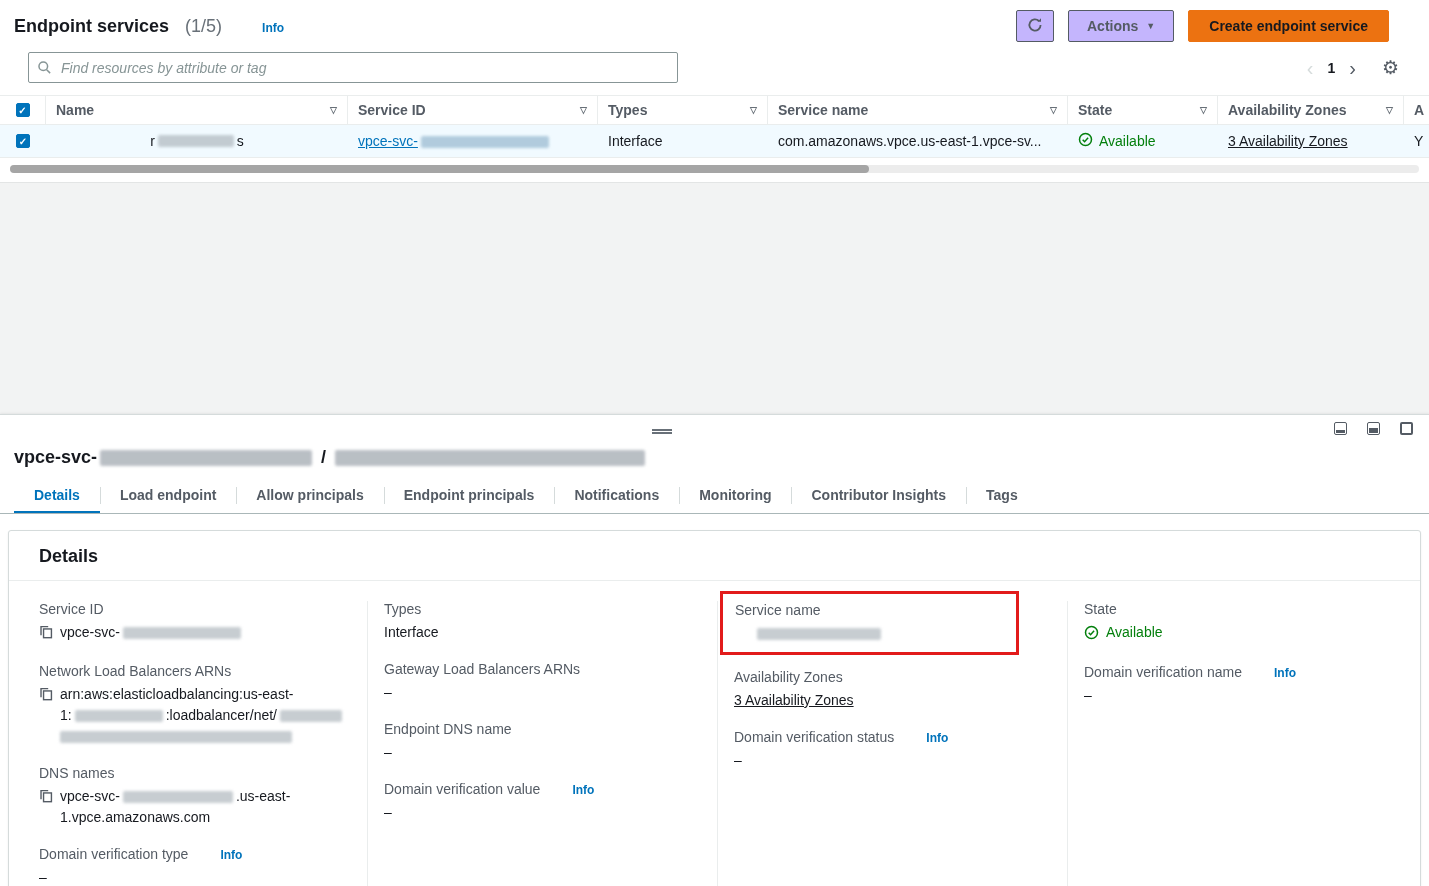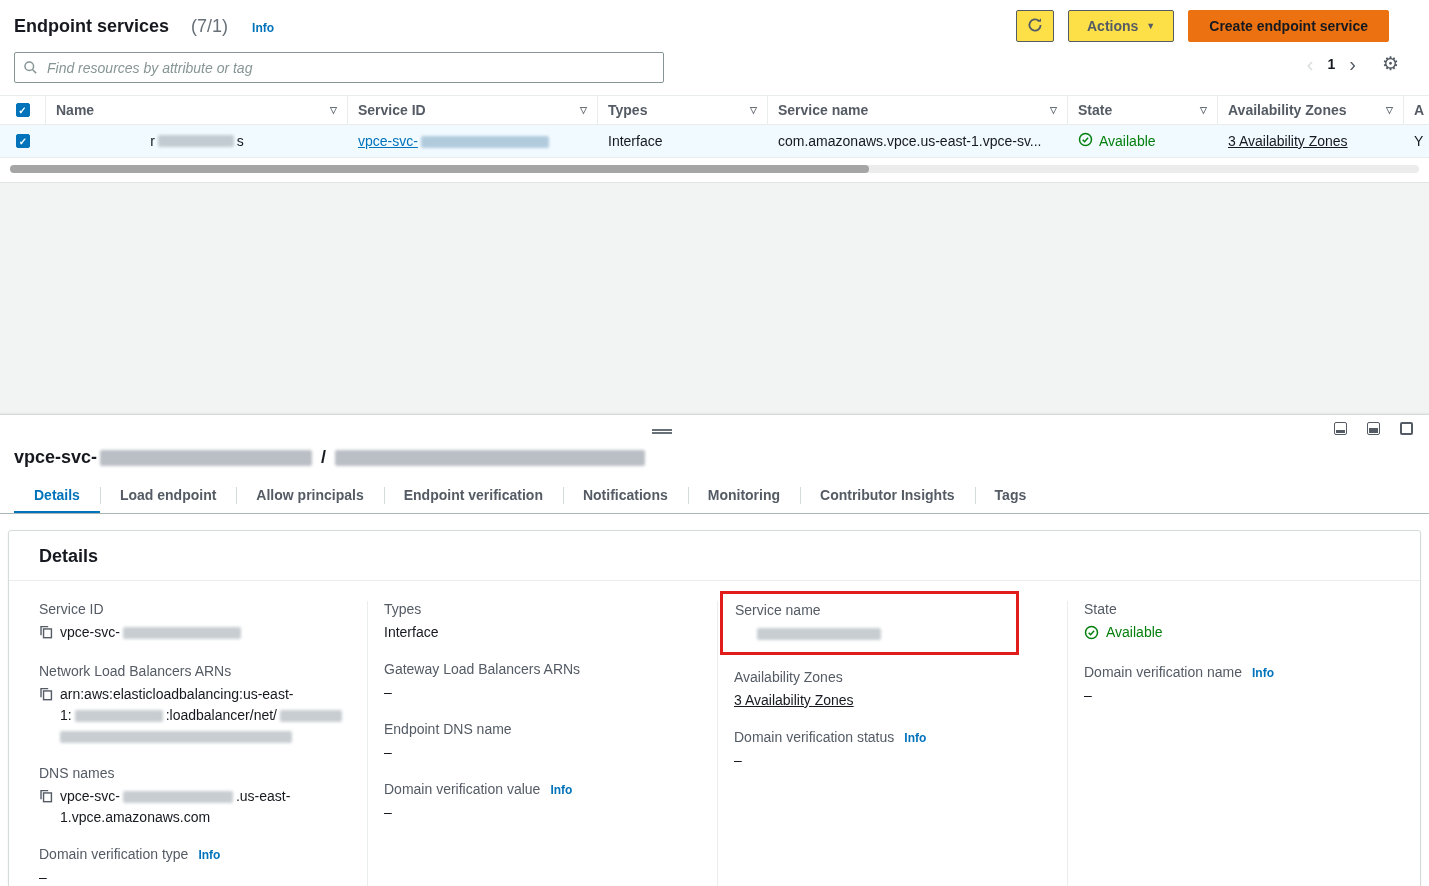--- a/index.html
+++ b/index.html
@@ -9,7 +9,7 @@
   
   .top-section { background: #fff; }
   .header-row { display: flex; justify-content: space-between; align-items: center; padding: 10px 14px 6px 14px; }
-  .page-title { font-size: 18px; font-weight: bold; color: #16191f; display: flex; align-items: baseline; gap: 22px; justify-content: center; }
+  .page-title { font-size: 18px; font-weight: bold; color: #16191f; display: flex; align-items: baseline; gap: 16px; justify-content: center; }
   .page-title .count { color: #687078; font-weight: normal; font-size: 18px; }
   .info-link { color: #0073bb; font-size: 12px; font-weight: bold; text-decoration: none; margin-left: 2px; cursor: pointer; }
   .header-actions { display: flex; align-items: center; gap: 14px; padding-right: 26px; }

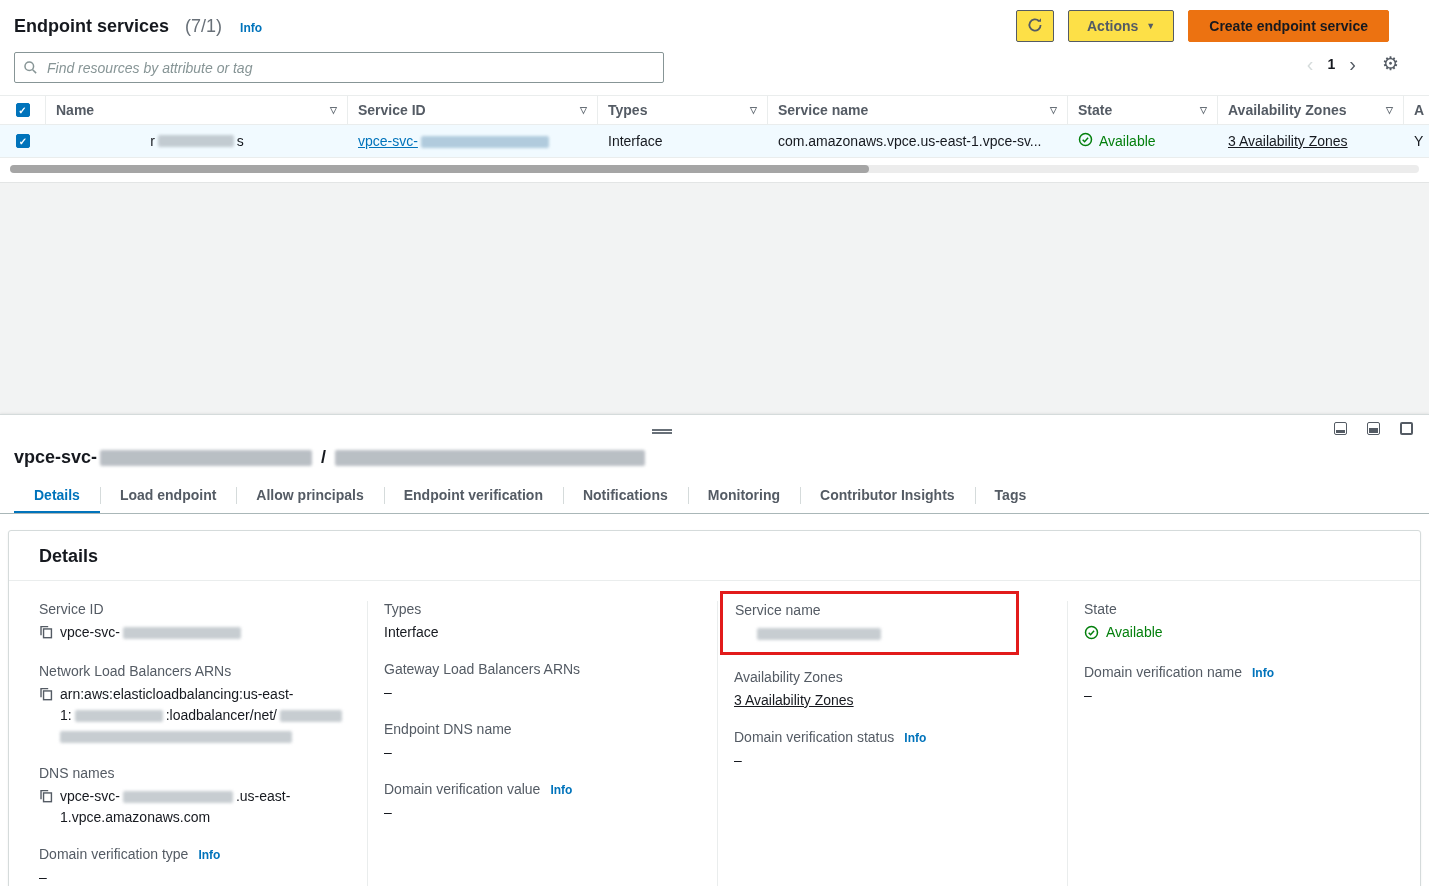--- a/index.html
+++ b/index.html
@@ -99,7 +99,7 @@
     <div class="header-row">
       <div class="page-title">
         <span>Endpoint services</span>
-        <span class="count">(7/1)</span>
+        <span class="count">(1/5)</span>
         <a class="info-link">Info</a>
       </div>
       <div class="header-actions">

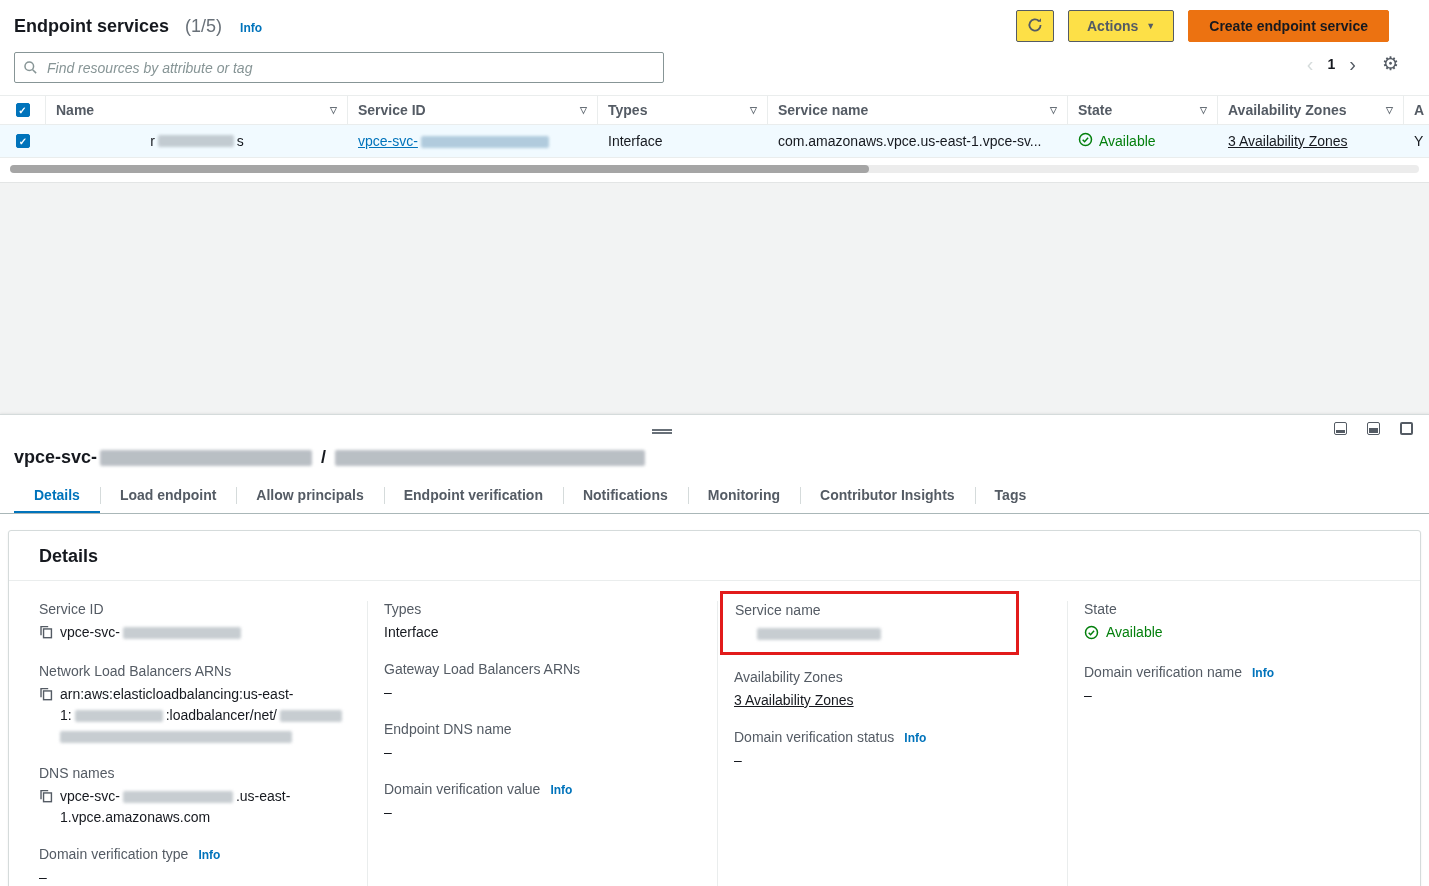--- a/index.html
+++ b/index.html
@@ -11,7 +11,7 @@
   .header-row { display: flex; justify-content: space-between; align-items: center; padding: 10px 14px 6px 14px; }
   .page-title { font-size: 18px; font-weight: bold; color: #16191f; display: flex; align-items: baseline; gap: 16px; justify-content: center; }
   .page-title .count { color: #687078; font-weight: normal; font-size: 18px; }
-  .info-link { color: #0073bb; font-size: 12px; font-weight: bold; text-decoration: none; margin-left: 2px; cursor: pointer; }
+  .info-link { color: #0073bb; font-size: 12px; font-weight: bold; text-decoration: none; margin-left: 24px; cursor: pointer; }
   .header-actions { display: flex; align-items: center; gap: 14px; padding-right: 26px; }
   .btn { height: 32px; border: 1px solid #545b64; border-radius: 2px; background: #fde047; color: #545b64; font-weight: bold; font-size: 14px; display: inline-flex; align-items: center; justify-content: center; padding: 0 18px; cursor: pointer; font-family: inherit; }
   .btn-icon { width: 38px; padding: 0; }

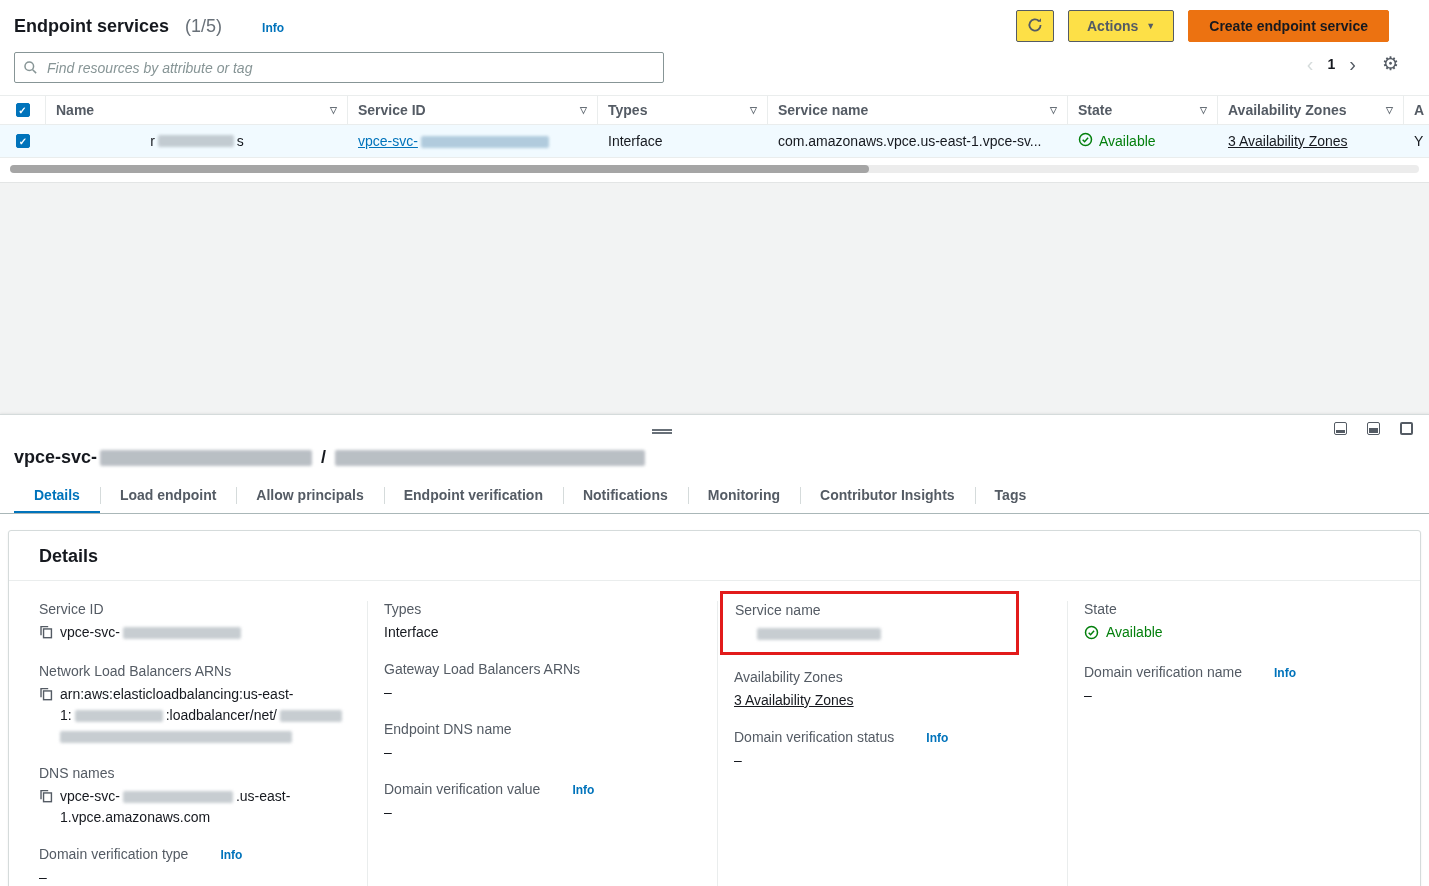--- a/index.html
+++ b/index.html
@@ -13,7 +13,7 @@
   .page-title .count { color: #687078; font-weight: normal; font-size: 18px; }
   .info-link { color: #0073bb; font-size: 12px; font-weight: bold; text-decoration: none; margin-left: 24px; cursor: pointer; }
   .header-actions { display: flex; align-items: center; gap: 14px; padding-right: 26px; }
-  .btn { height: 32px; border: 1px solid #545b64; border-radius: 2px; background: #fde047; color: #545b64; font-weight: bold; font-size: 14px; display: inline-flex; align-items: center; justify-content: center; padding: 0 18px; cursor: pointer; font-family: inherit; }
+  .btn { height: 32px; border: 1px solid #545b64; border-radius: 2px; background: #c4b5fd; color: #545b64; font-weight: bold; font-size: 14px; display: inline-flex; align-items: center; justify-content: center; padding: 0 18px; cursor: pointer; font-family: inherit; }
   .btn-icon { width: 38px; padding: 0; }
   .btn-primary { background: #ec7211; border-color: #ec7211; color: #16191f; padding: 0 20px; }
   .caret { font-size: 9px; margin-left: 8px; }

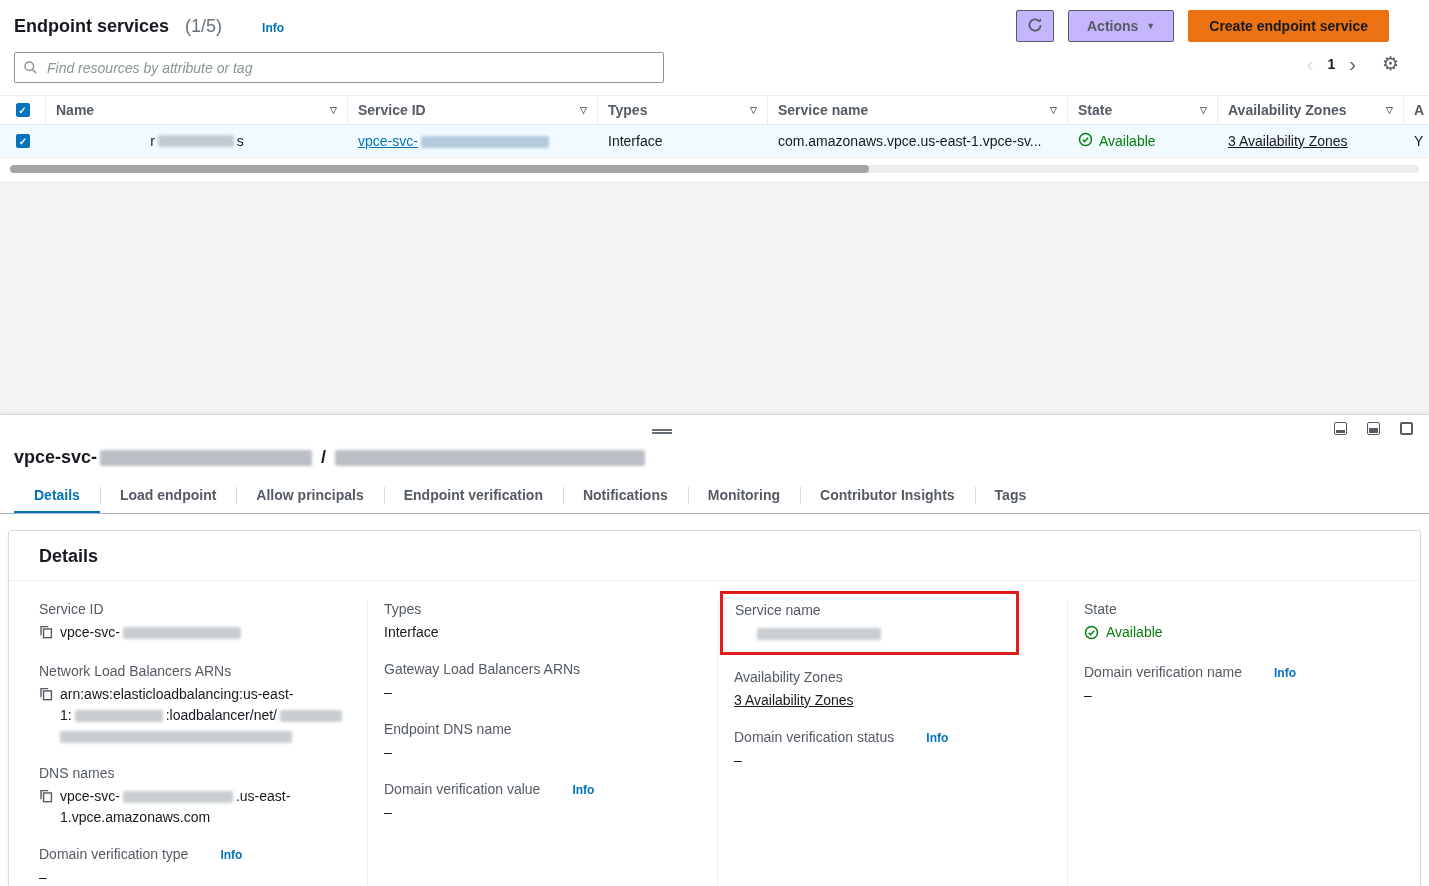--- a/index.html
+++ b/index.html
@@ -18,7 +18,7 @@
   .btn-primary { background: #ec7211; border-color: #ec7211; color: #16191f; padding: 0 20px; }
   .caret { font-size: 9px; margin-left: 8px; }
 
-  .toolbar-row { display: flex; justify-content: space-between; align-items: flex-start; padding: 4px 14px 12px 14px; }
+  .toolbar-row { display: flex; justify-content: space-between; align-items: center; padding: 4px 14px 12px 28px; }
   .search-box { position: relative; width: 650px; }
   .search-box input { width: 100%; height: 31px; border: 1px solid #879596; border-radius: 2px; padding: 0 10px 0 32px; font-size: 14px; font-family: inherit; color: #16191f; outline: none; }
   .search-box input::placeholder { font-style: italic; color: #879596; }

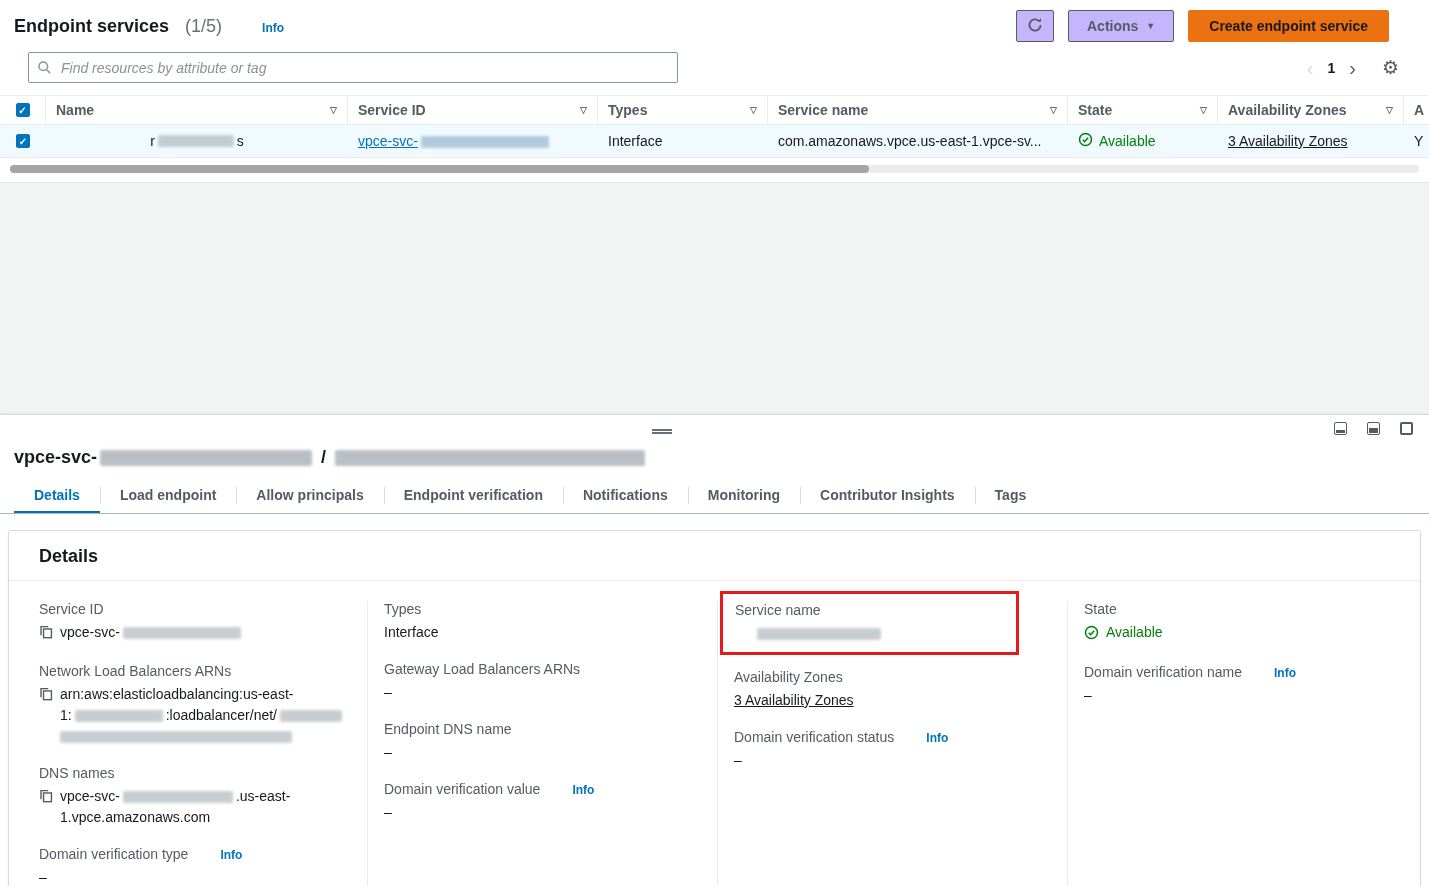--- a/index.html
+++ b/index.html
@@ -235,7 +235,7 @@
       <div class="tab active">Details</div>
       <div class="tab">Load endpoint</div>
       <div class="tab">Allow principals</div>
-      <div class="tab">Endpoint verification</div>
+      <div class="tab">Endpoint principals</div>
       <div class="tab">Notifications</div>
       <div class="tab">Monitoring</div>
       <div class="tab">Contributor Insights</div>

